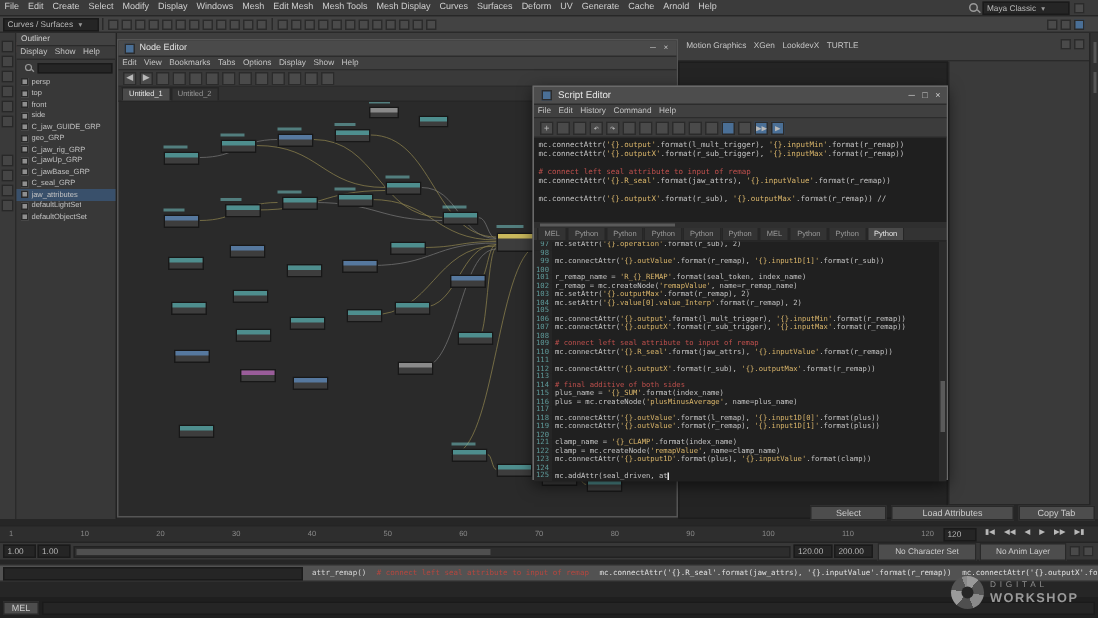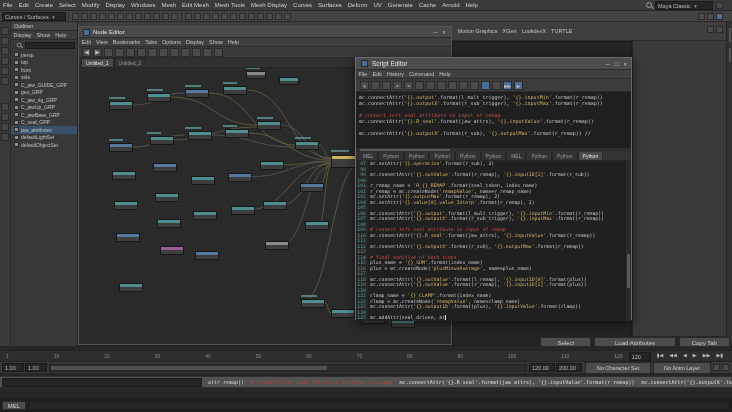--- a/index.html
+++ b/index.html
@@ -606,6 +606,13 @@
     </div>
   </div>
 
+  <div class="abs row" style="left:634px;top:384px;gap:4px;">
+    <div class="wm-logo"></div>
+    <div>
+      <div style="font-size:5.5px;letter-spacing:2.5px;color:#8f8f8f;">DIGITAL</div>
+      <div style="font-size:8.5px;font-weight:bold;letter-spacing:1px;color:#9a9a9a;">WORKSHOP</div>
+    </div>
+  </div>
 
 </div>
 

